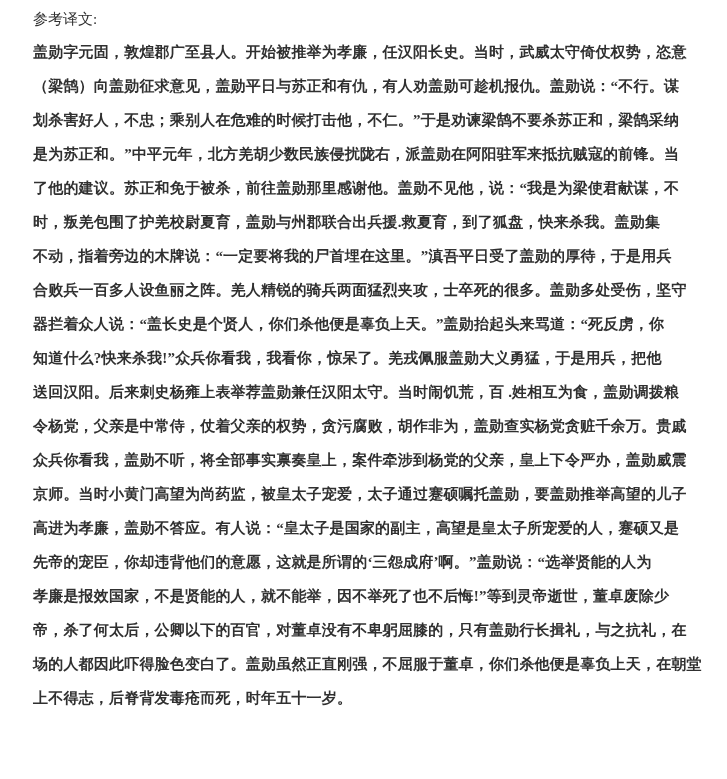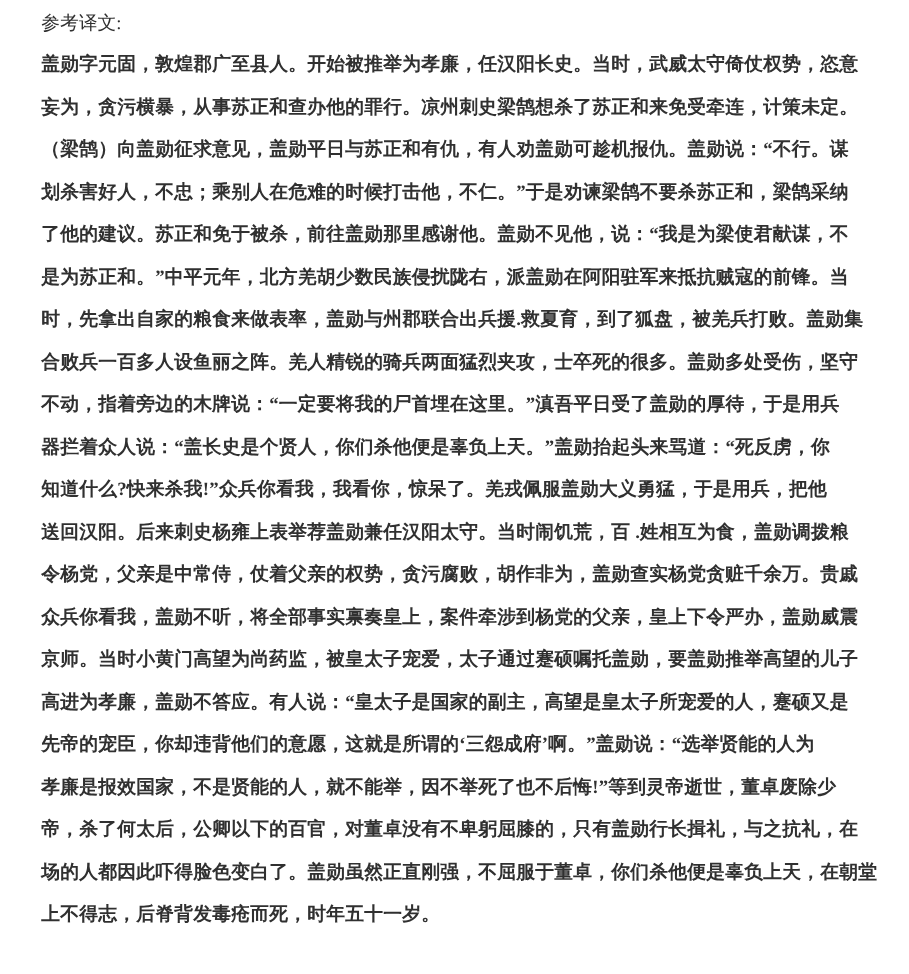--- a/index.html
+++ b/index.html
@@ -52,7 +52,6 @@
   <div class="title">参考译文:</div>
   <div class="body-text">
     <div class="ln">盖勋字元固，敦煌郡广至县人。开始被推举为孝廉，任汉阳长史。当时，武威太守倚仗权势，恣意</div>
-    <div class="ln">妄为，贪污横暴，从事苏正和查办他的罪行。凉州刺史梁鹄想杀了苏正和来免受牵连，计策未定。</div>
     <div class="ln">（梁鹄）向盖勋征求意见，盖勋平日与苏正和有仇，有人劝盖勋可趁机报仇。盖勋说：“不行。谋</div>
     <div class="ln">划杀害好人，不忠；乘别人在危难的时候打击他，不仁。”于是劝谏梁鹄不要杀苏正和，梁鹄采纳</div>
     <div class="ln">了他的建议。苏正和免于被杀，前往盖勋那里感谢他。盖勋不见他，说：“我是为梁使君献谋，不</div>

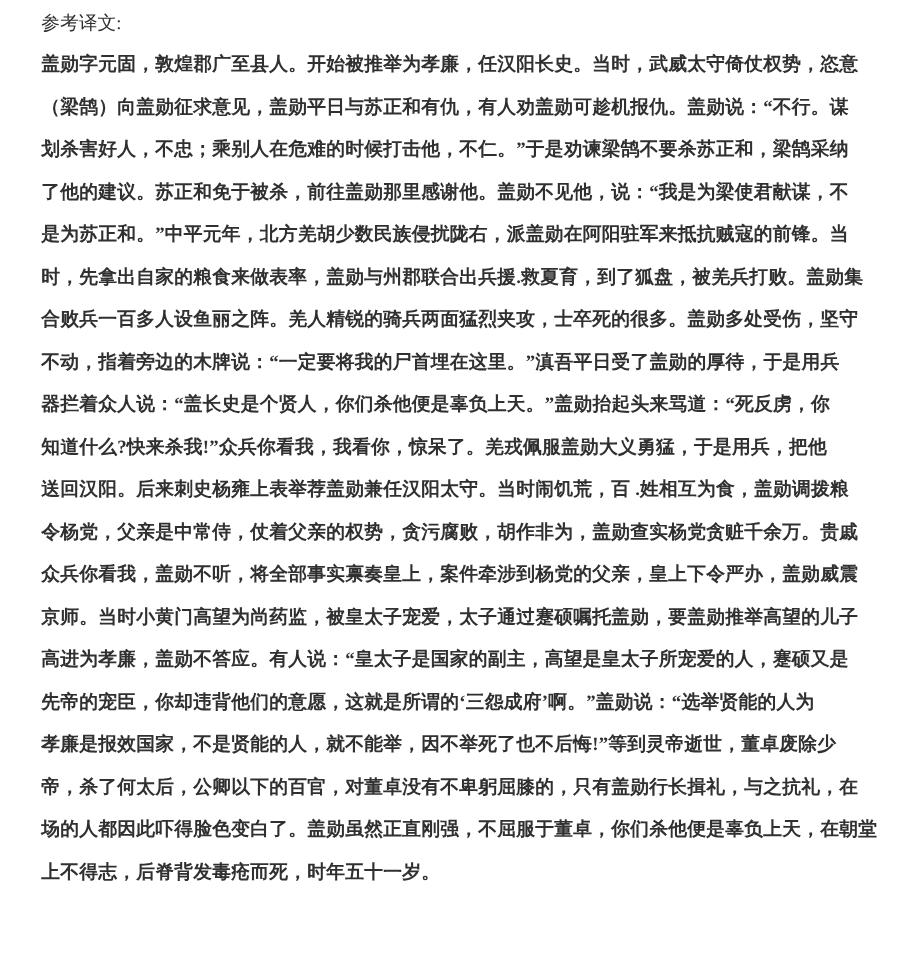--- a/index.html
+++ b/index.html
@@ -54,8 +54,8 @@
     <div class="ln">盖勋字元固，敦煌郡广至县人。开始被推举为孝廉，任汉阳长史。当时，武威太守倚仗权势，恣意</div>
     <div class="ln">（梁鹄）向盖勋征求意见，盖勋平日与苏正和有仇，有人劝盖勋可趁机报仇。盖勋说：“不行。谋</div>
     <div class="ln">划杀害好人，不忠；乘别人在危难的时候打击他，不仁。”于是劝谏梁鹄不要杀苏正和，梁鹄采纳</div>
+    <div class="ln">是为苏正和。”中平元年，北方羌胡少数民族侵扰陇右，派盖勋在阿阳驻军来抵抗贼寇的前锋。当</div>
     <div class="ln">了他的建议。苏正和免于被杀，前往盖勋那里感谢他。盖勋不见他，说：“我是为梁使君献谋，不</div>
-    <div class="ln">是为苏正和。”中平元年，北方羌胡少数民族侵扰陇右，派盖勋在阿阳驻军来抵抗贼寇的前锋。当</div>
     <div class="ln">时，先拿出自家的粮食来做表率，盖勋与州郡联合出兵援.救夏育，到了狐盘，被羌兵打败。盖勋集</div>
     <div class="ln">合败兵一百多人设鱼丽之阵。羌人精锐的骑兵两面猛烈夹攻，士卒死的很多。盖勋多处受伤，坚守</div>
     <div class="ln">不动，指着旁边的木牌说：“一定要将我的尸首埋在这里。”滇吾平日受了盖勋的厚待，于是用兵</div>

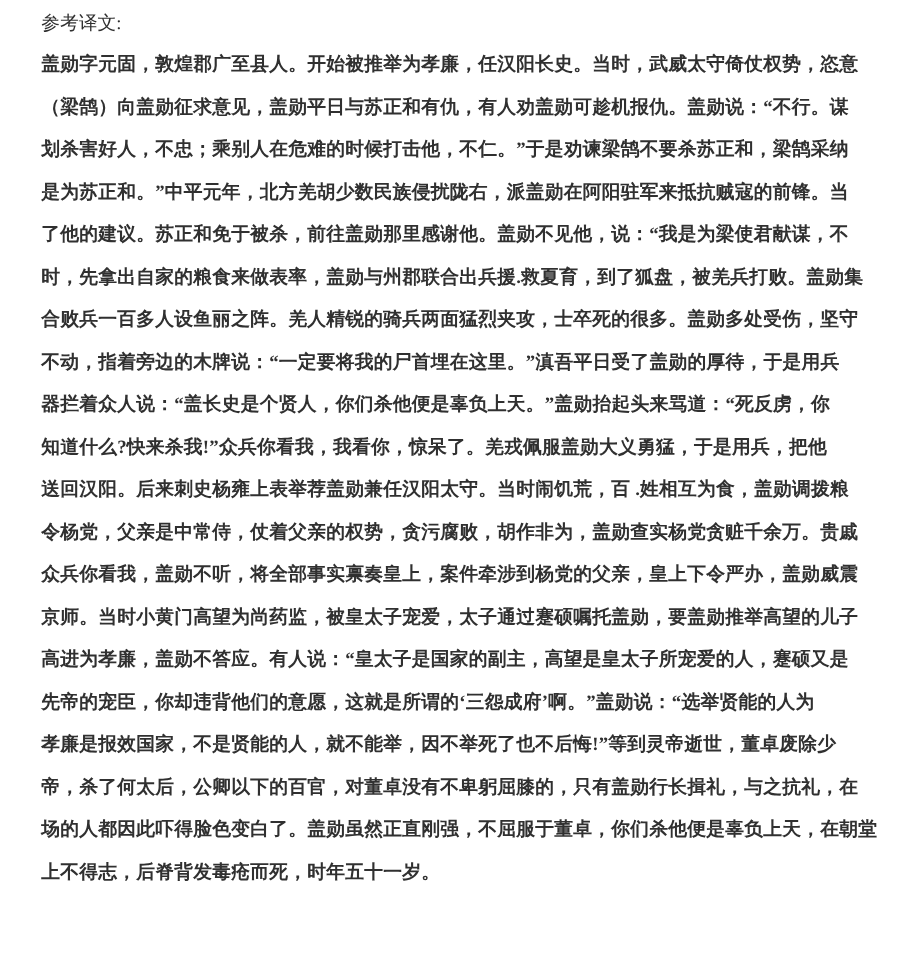--- a/index.html
+++ b/index.html
@@ -56,7 +56,7 @@
     <div class="ln">划杀害好人，不忠；乘别人在危难的时候打击他，不仁。”于是劝谏梁鹄不要杀苏正和，梁鹄采纳</div>
     <div class="ln">是为苏正和。”中平元年，北方羌胡少数民族侵扰陇右，派盖勋在阿阳驻军来抵抗贼寇的前锋。当</div>
     <div class="ln">了他的建议。苏正和免于被杀，前往盖勋那里感谢他。盖勋不见他，说：“我是为梁使君献谋，不</div>
-    <div class="ln">时，先拿出自家的粮食来做表率，盖勋与州郡联合出兵援.救夏育，到了狐盘，被羌兵打败。盖勋集</div>
+    <div class="ln">时，叛羌包围了护羌校尉夏育，盖勋与州郡联合出兵援.救夏育，到了狐盘，快来杀我。盖勋集</div>
     <div class="ln">合败兵一百多人设鱼丽之阵。羌人精锐的骑兵两面猛烈夹攻，士卒死的很多。盖勋多处受伤，坚守</div>
     <div class="ln">不动，指着旁边的木牌说：“一定要将我的尸首埋在这里。”滇吾平日受了盖勋的厚待，于是用兵</div>
     <div class="ln">器拦着众人说：“盖长史是个贤人，你们杀他便是辜负上天。”盖勋抬起头来骂道：“死反虏，你</div>

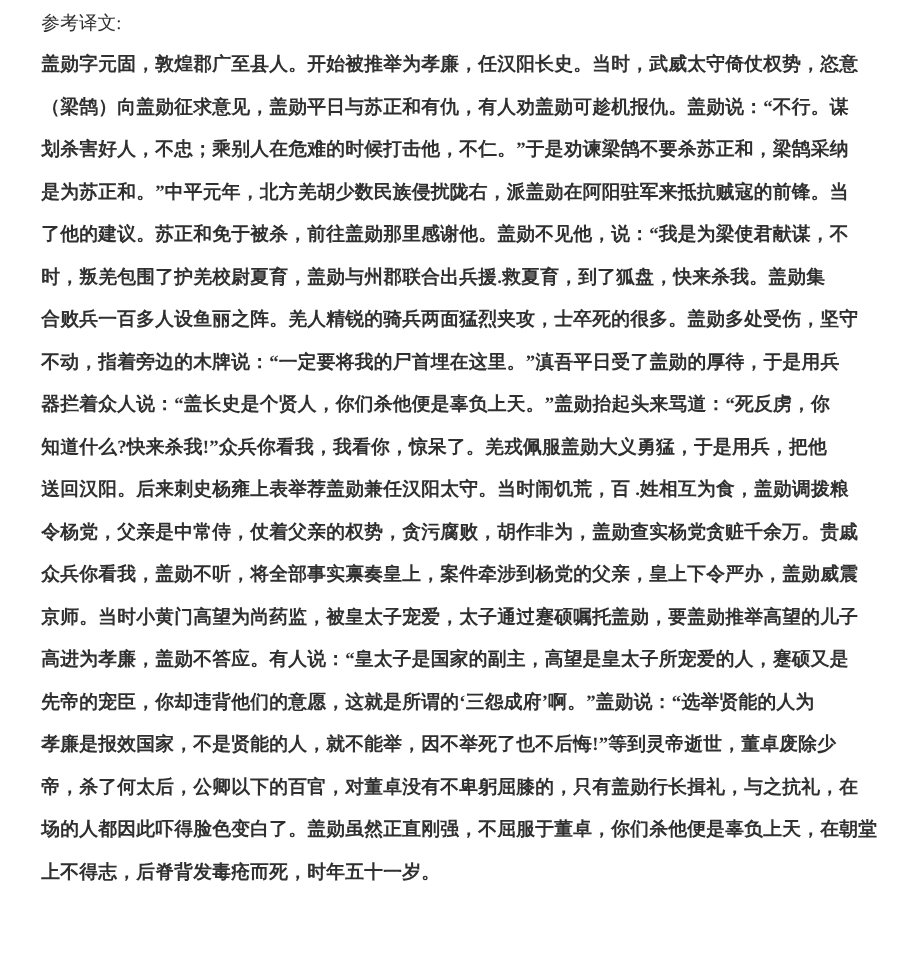--- a/index.html
+++ b/index.html
@@ -57,8 +57,8 @@
     <div class="ln">是为苏正和。”中平元年，北方羌胡少数民族侵扰陇右，派盖勋在阿阳驻军来抵抗贼寇的前锋。当</div>
     <div class="ln">了他的建议。苏正和免于被杀，前往盖勋那里感谢他。盖勋不见他，说：“我是为梁使君献谋，不</div>
     <div class="ln">时，叛羌包围了护羌校尉夏育，盖勋与州郡联合出兵援.救夏育，到了狐盘，快来杀我。盖勋集</div>
+    <div class="ln">不动，指着旁边的木牌说：“一定要将我的尸首埋在这里。”滇吾平日受了盖勋的厚待，于是用兵</div>
     <div class="ln">合败兵一百多人设鱼丽之阵。羌人精锐的骑兵两面猛烈夹攻，士卒死的很多。盖勋多处受伤，坚守</div>
-    <div class="ln">不动，指着旁边的木牌说：“一定要将我的尸首埋在这里。”滇吾平日受了盖勋的厚待，于是用兵</div>
     <div class="ln">器拦着众人说：“盖长史是个贤人，你们杀他便是辜负上天。”盖勋抬起头来骂道：“死反虏，你</div>
     <div class="ln">知道什么?快来杀我!”众兵你看我，我看你，惊呆了。羌戎佩服盖勋大义勇猛，于是用兵，把他</div>
     <div class="ln">送回汉阳。后来刺史杨雍上表举荐盖勋兼任汉阳太守。当时闹饥荒，百 .姓相互为食，盖勋调拨粮</div>

